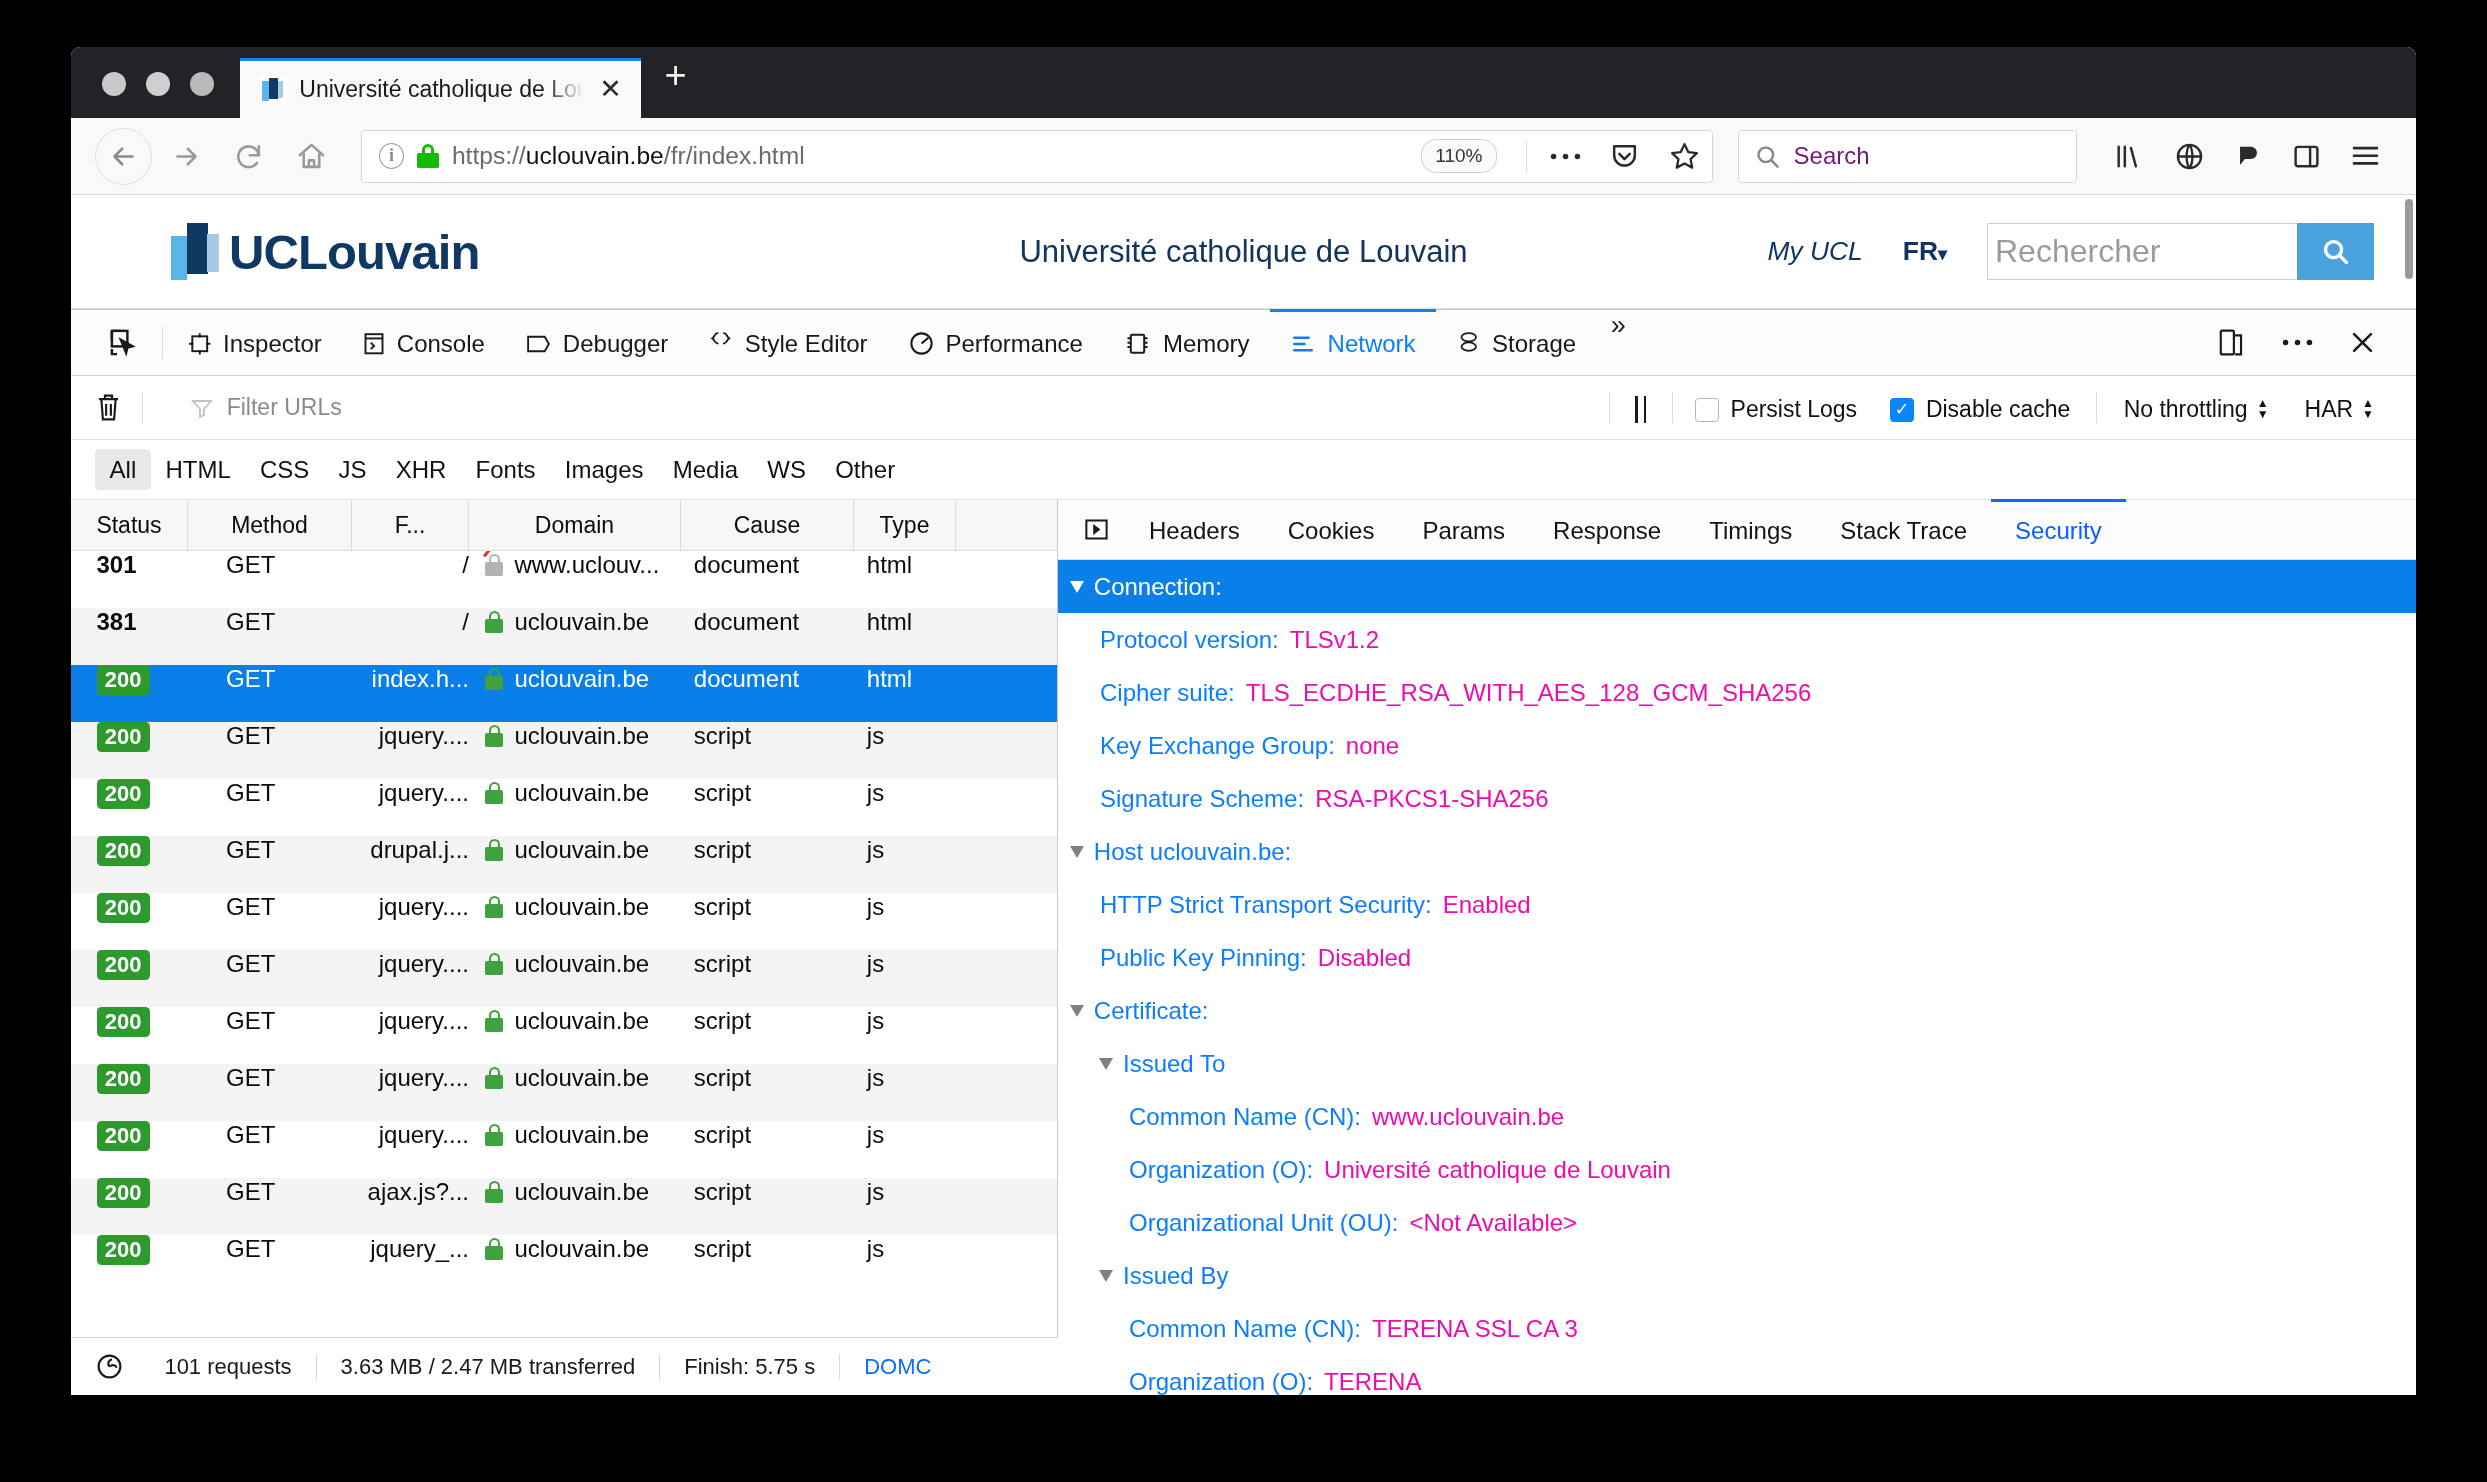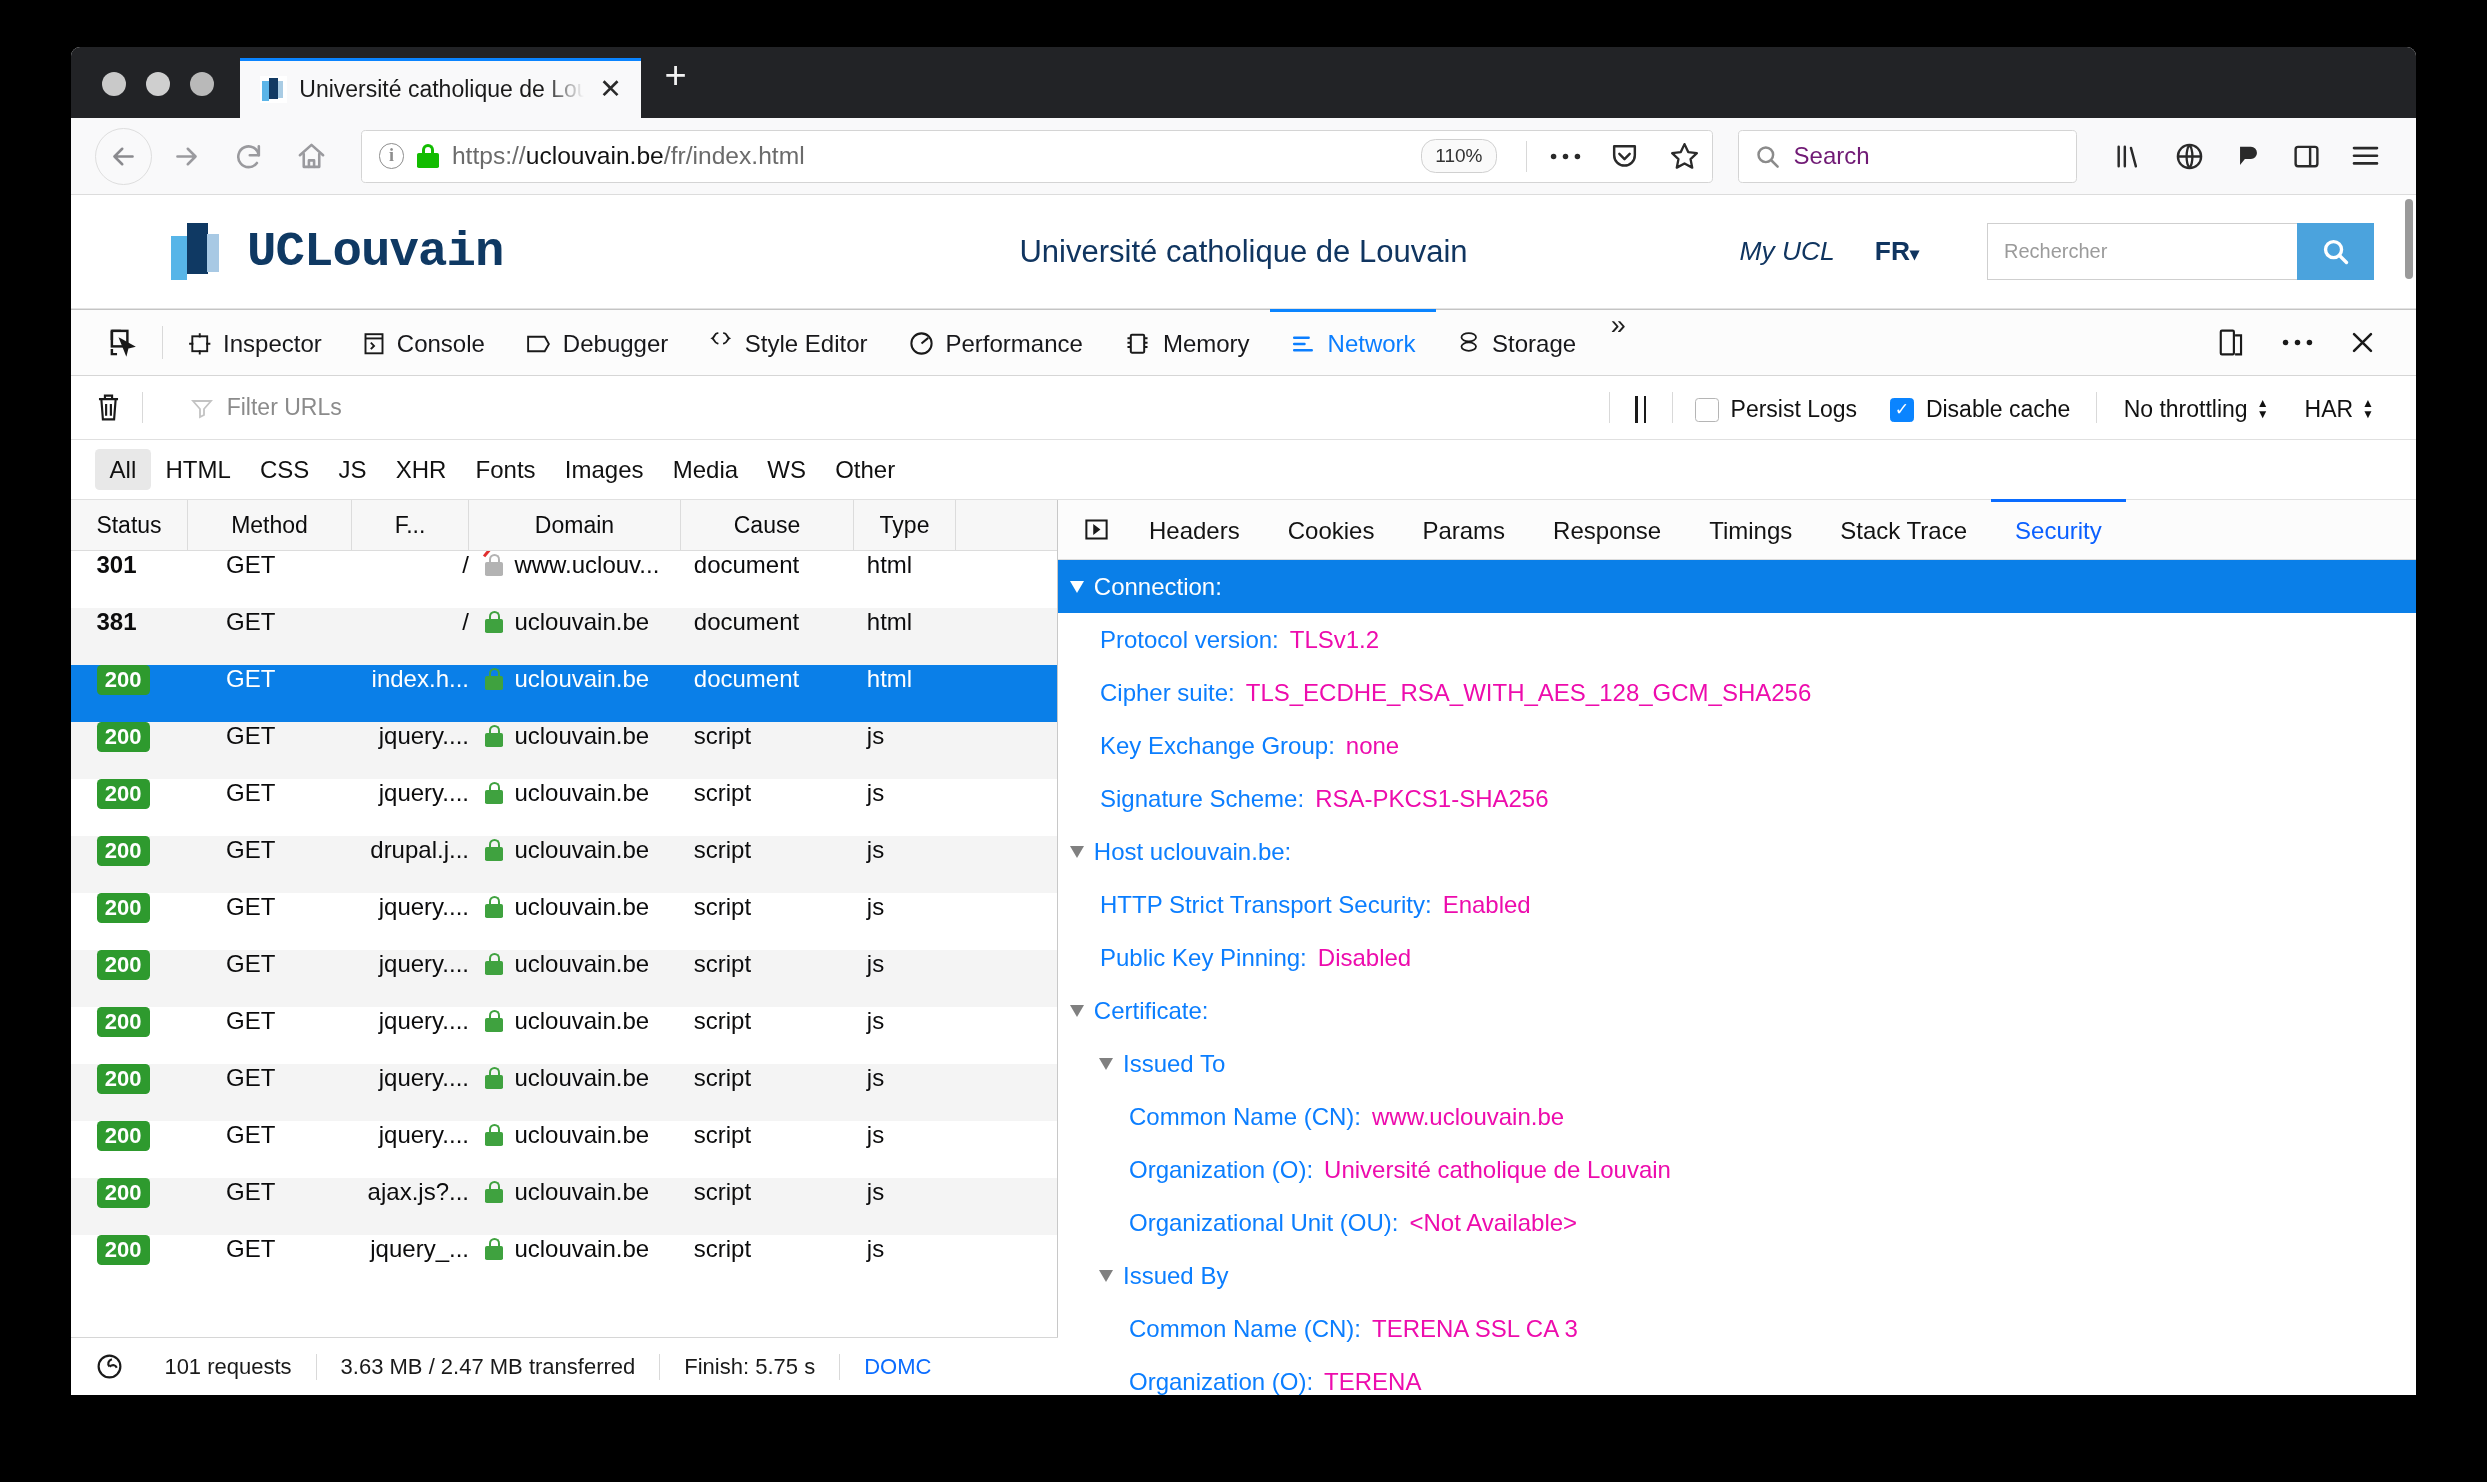--- a/index.html
+++ b/index.html
@@ -147,7 +147,7 @@
     position: relative;
     border-bottom: 0.9px solid #e3e3e3;
   }
-  .logo { display: flex; align-items: center; gap: 23px; flex: 0 0 auto; font-family: Liberation Mono, monospace; }
+  .logo { display: flex; align-items: center; gap: 5px; flex: 0 0 auto; }
   .logo-mark { position: relative; width: 53px; height: 57px; }
   .logo-mark i { position: absolute; display: block; }
   .logo-mark .l1 { left: 0; top: 12.8px; width: 15.5px; height: 44px; background: #57b5e8; }

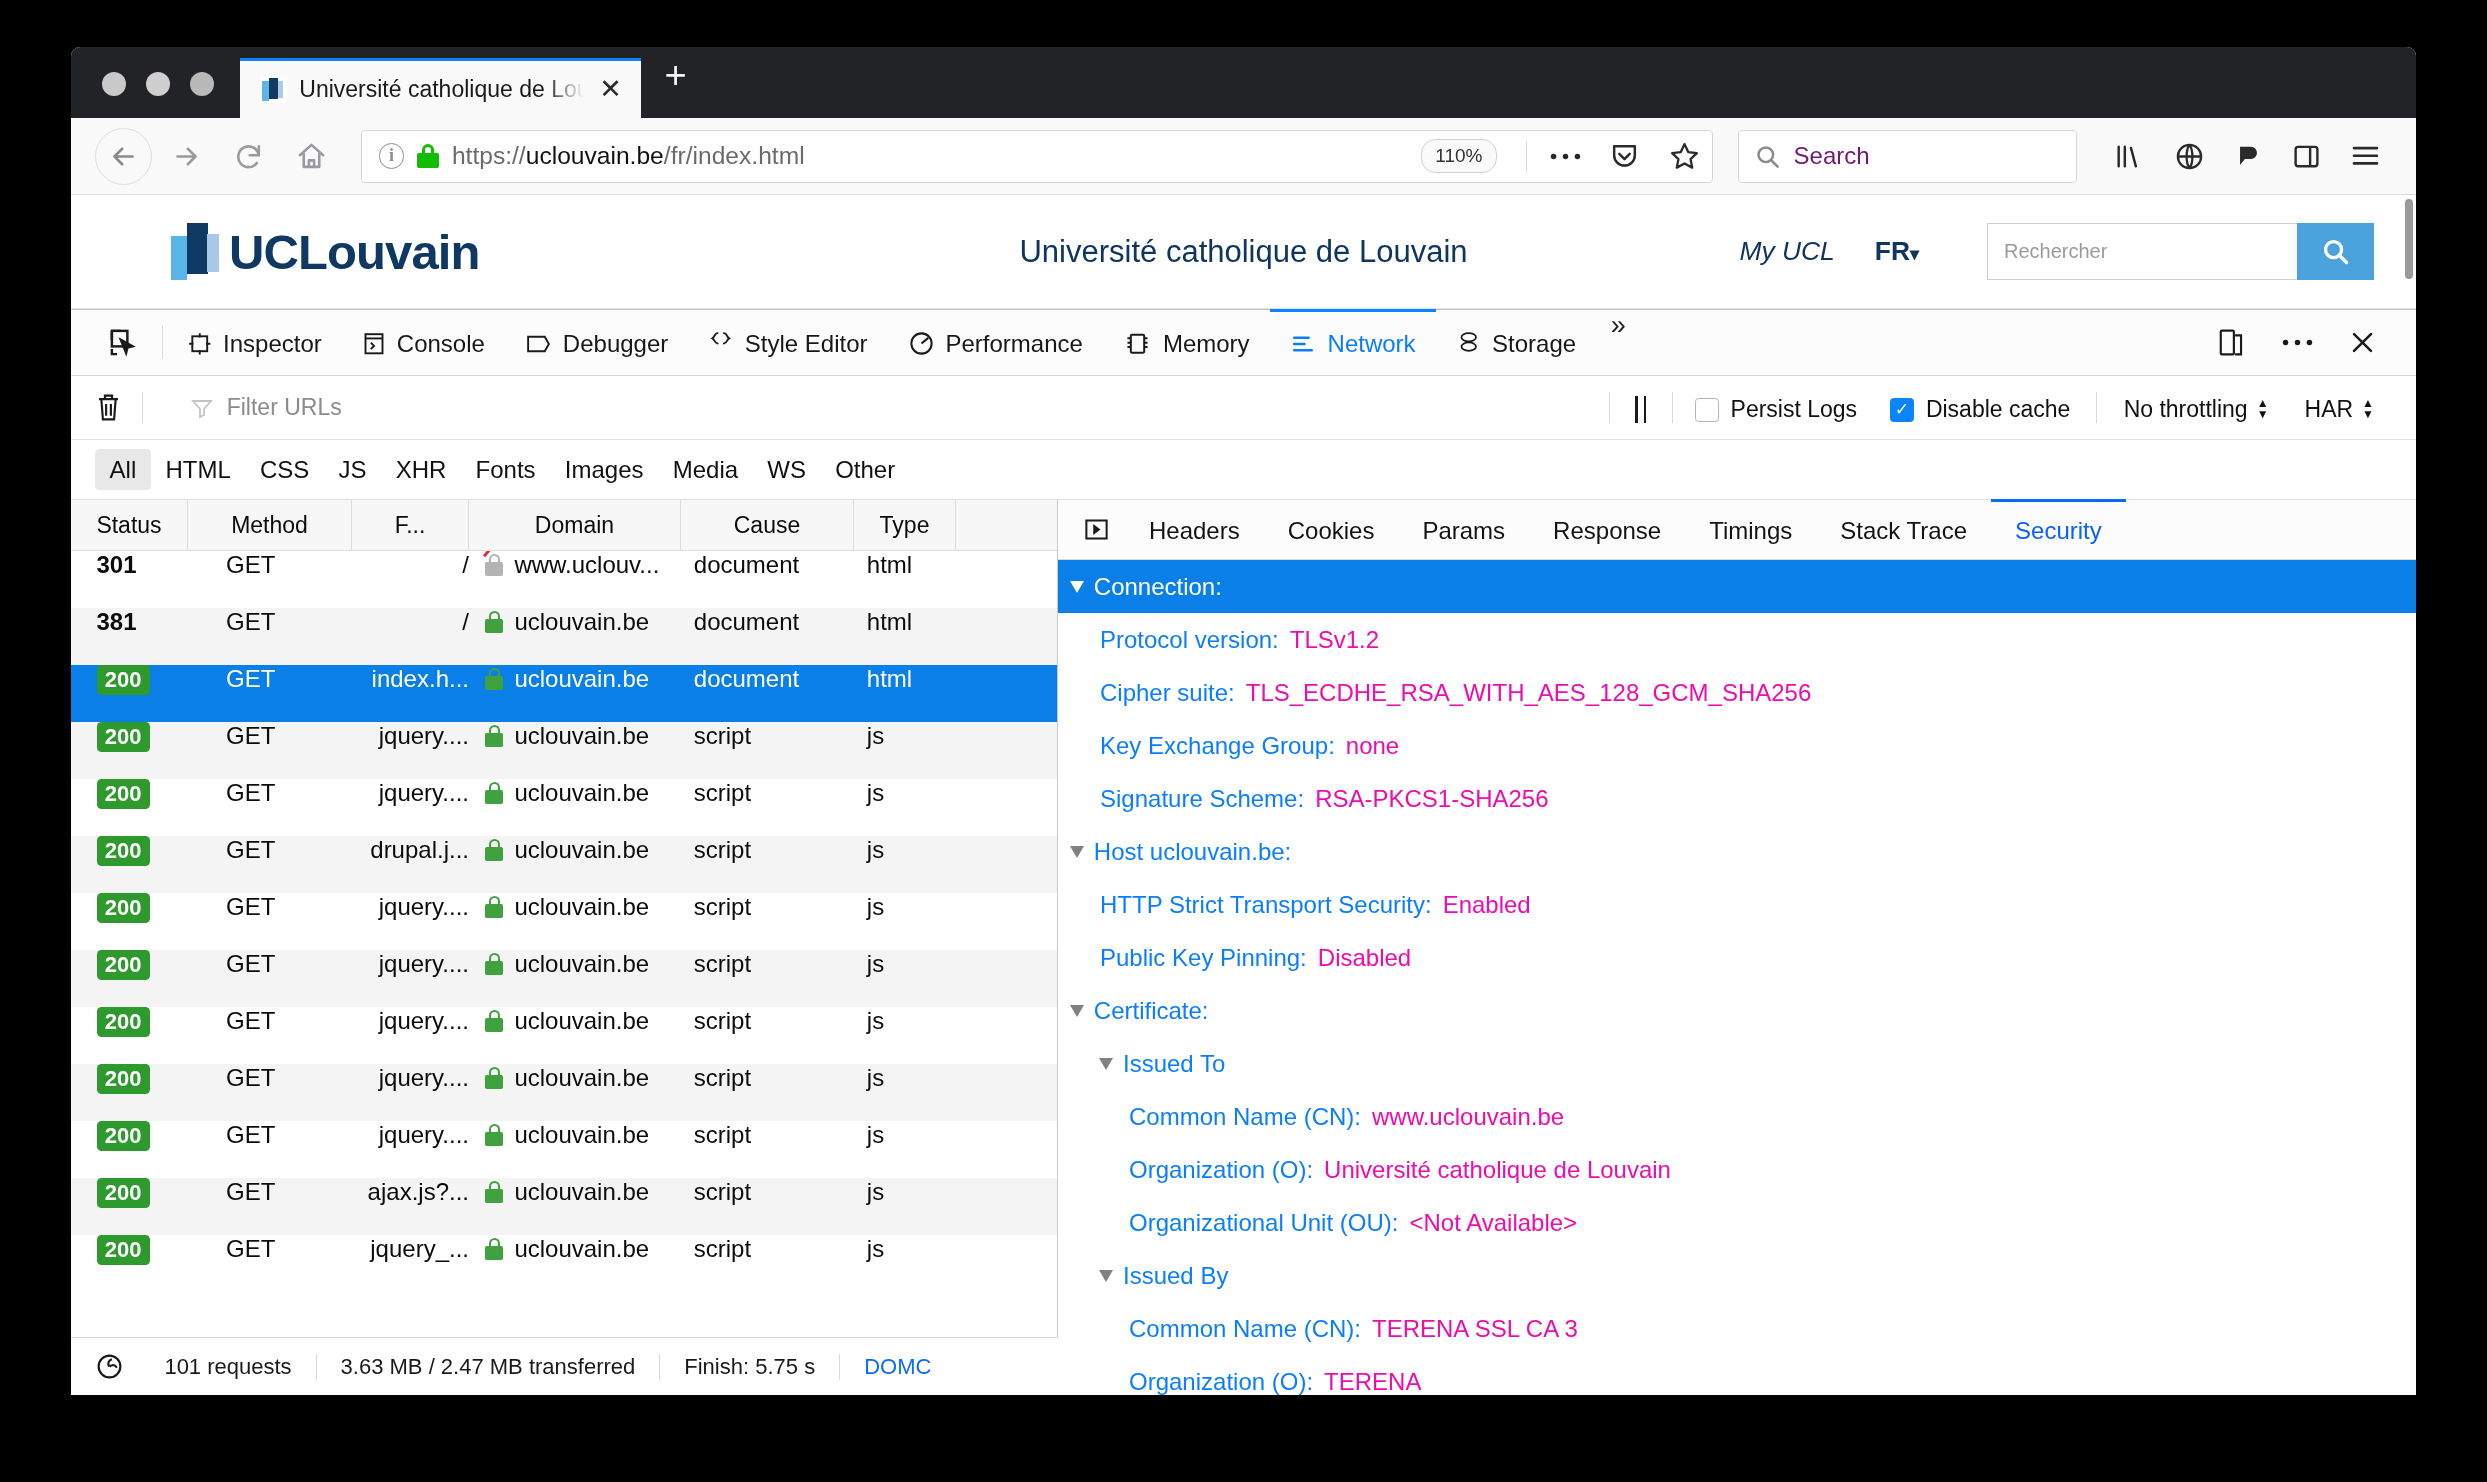--- a/index.html
+++ b/index.html
@@ -165,9 +165,8 @@
   .site-search { display: flex; height: 57px; }
   .site-search input {
     width: 310px; height: 57px; border: 0.9px solid #cfcfcf; border-right: none;
-    font-size: 20px; padding: 0 16px; color: #555; outline: none;
+    font-size: 32px; padding: 0 7px; color: #555; outline: none;
     font-family: "Liberation Sans", sans-serif;
-    margin-left: 28px;
   }
   .site-search input::placeholder { color: #9b9b9b; }
   .site-search .sbtn {

